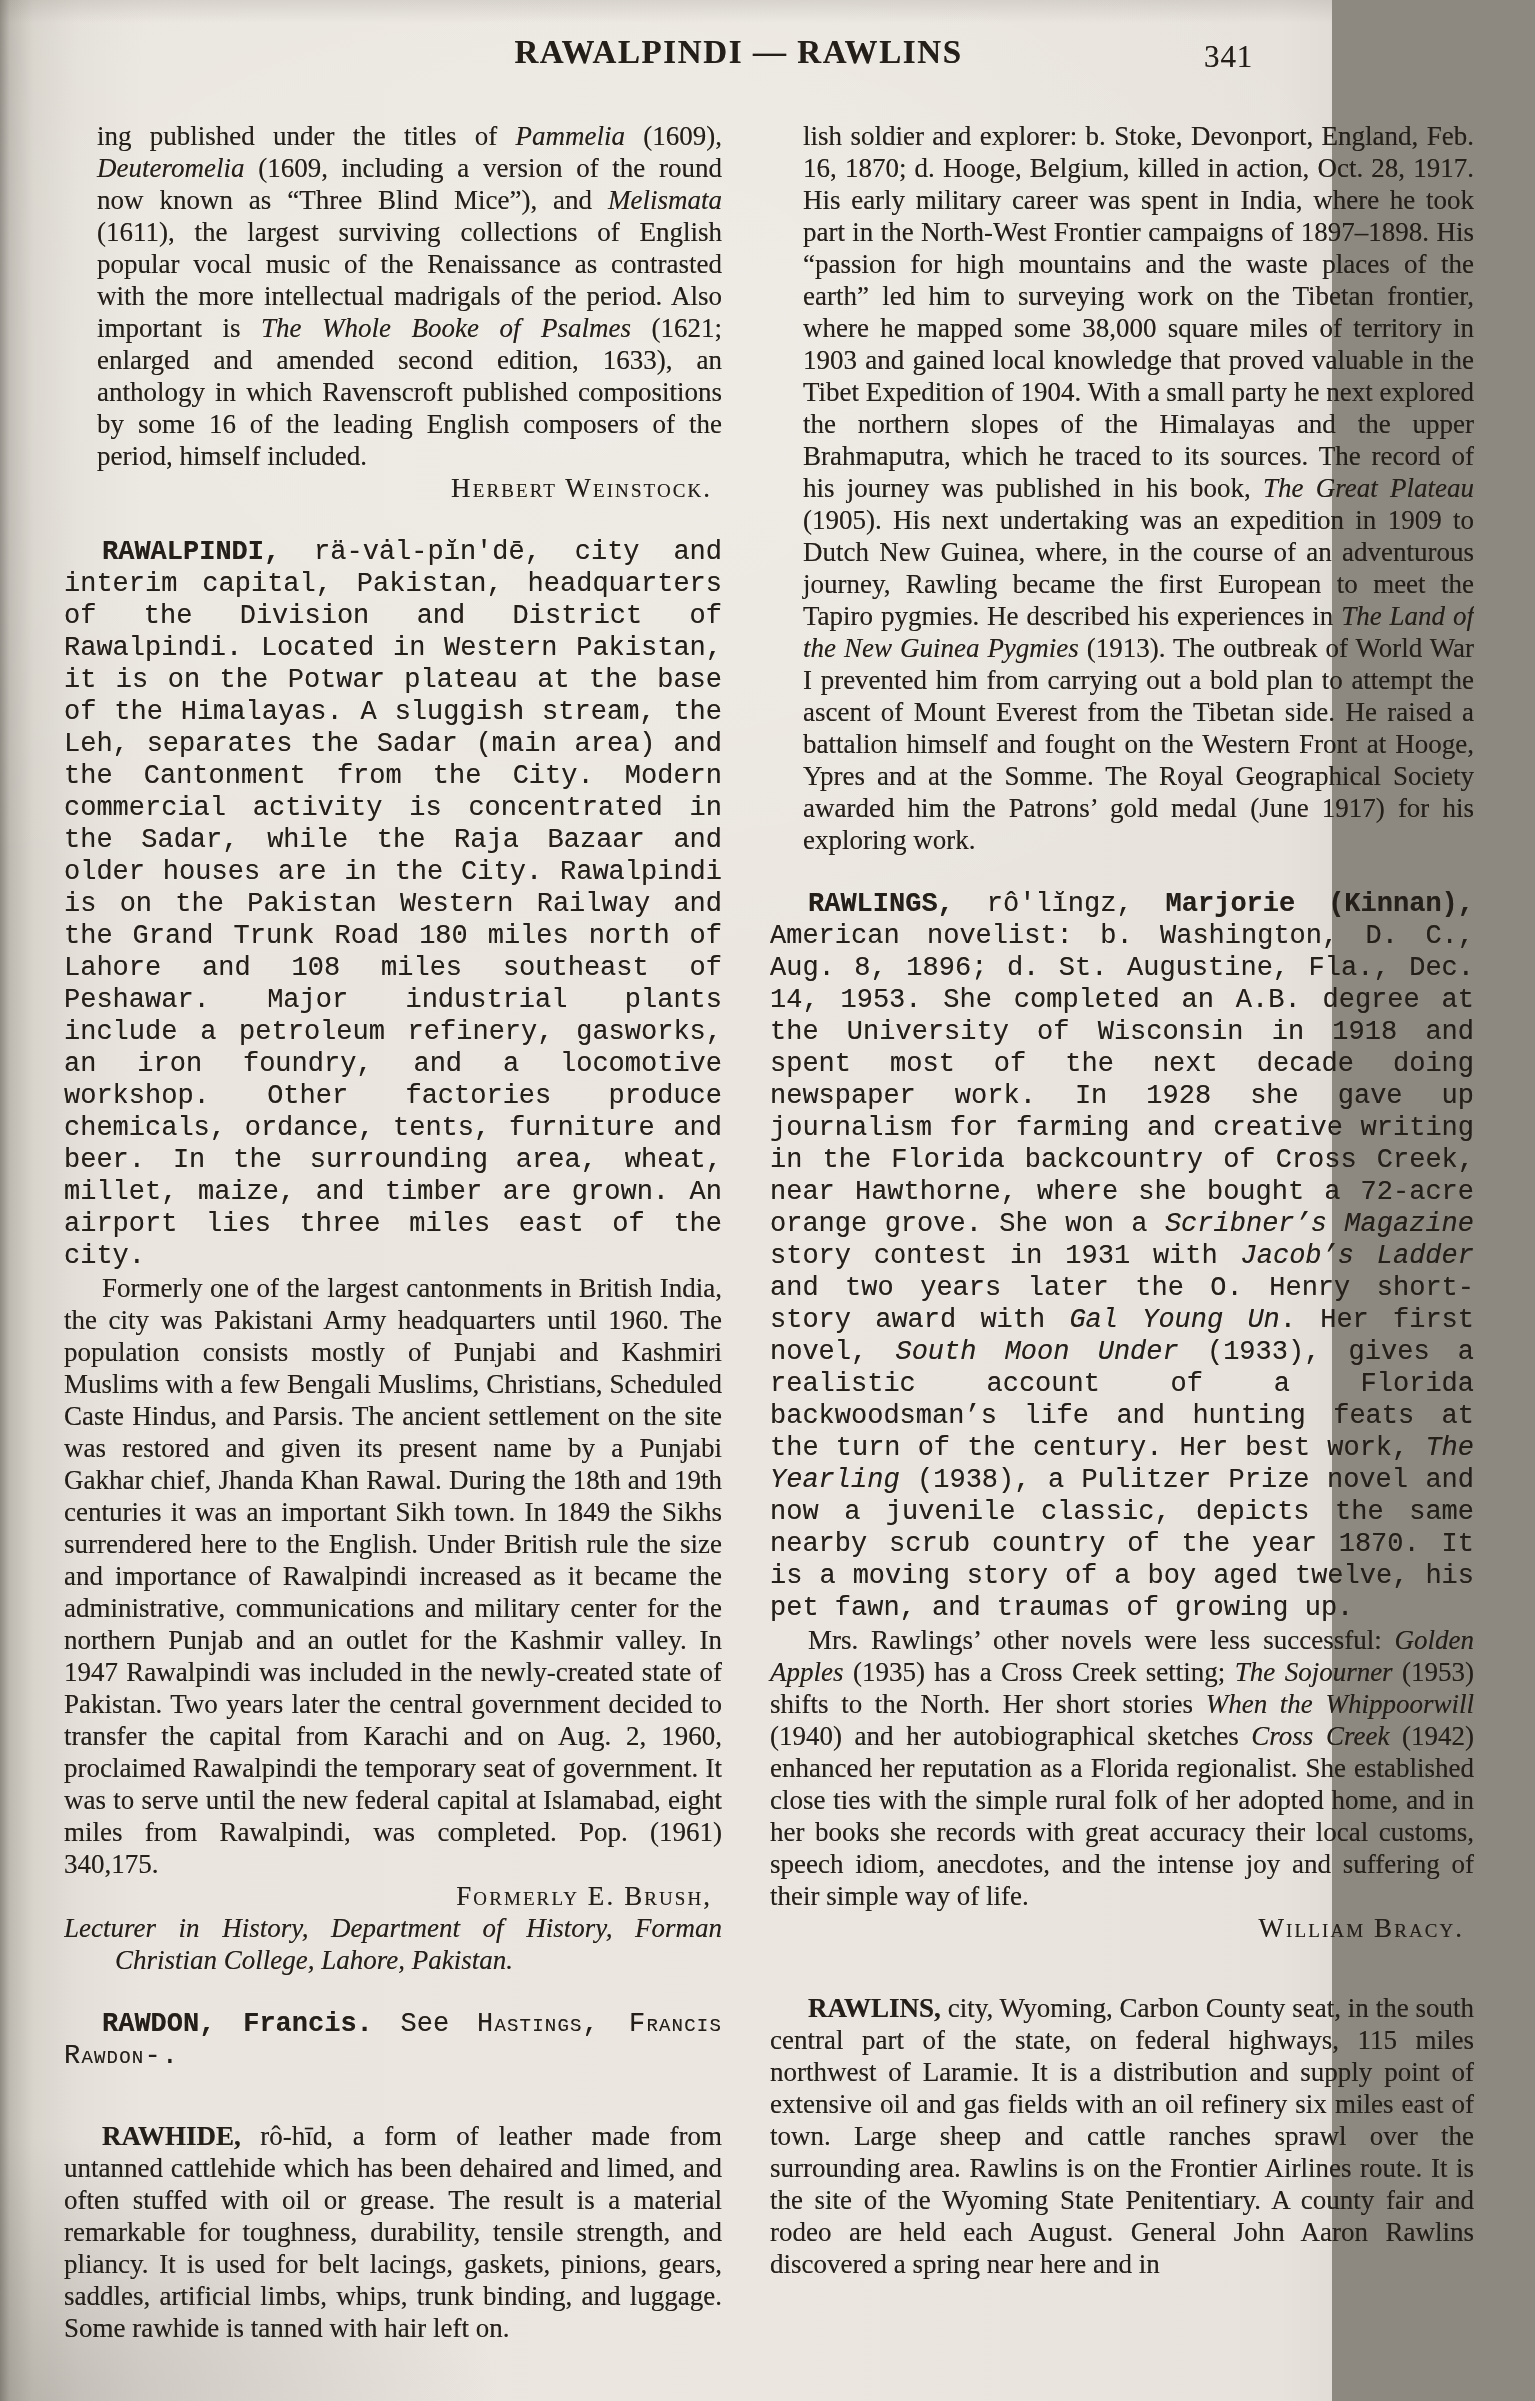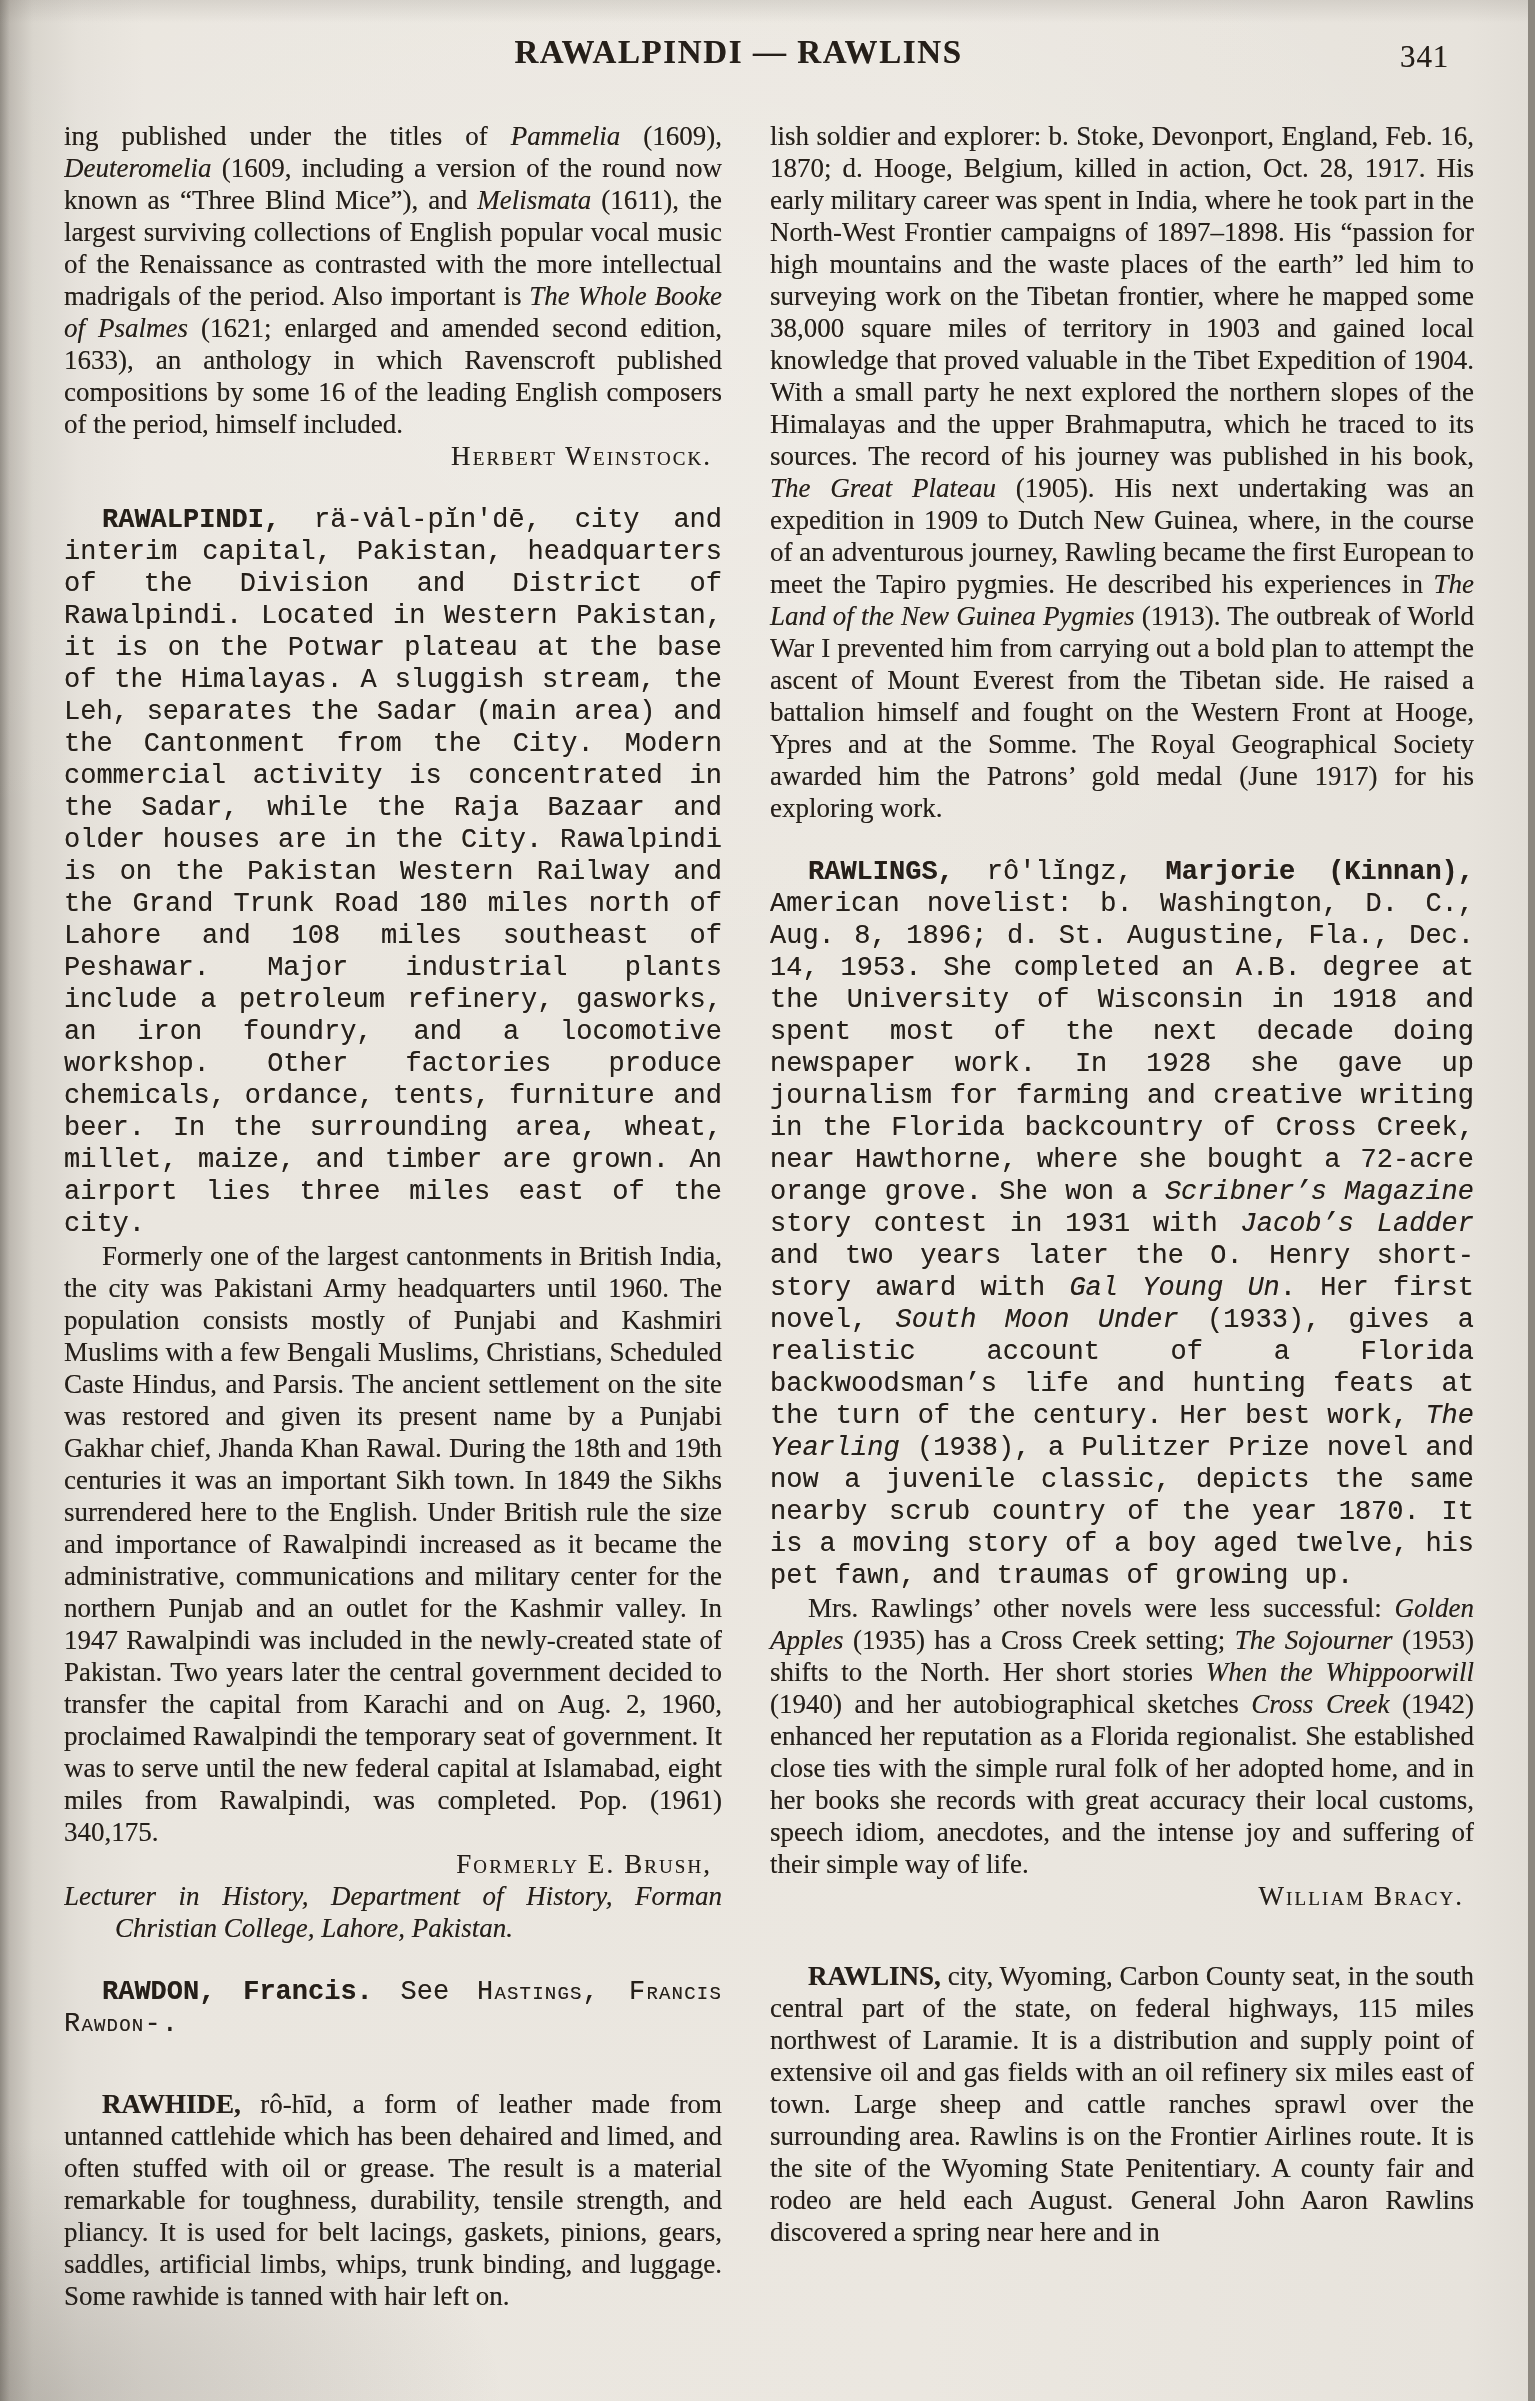--- a/index.html
+++ b/index.html
@@ -11,7 +11,7 @@
     font-family: "Liberation Serif", "DejaVu Serif", serif;
   }
   .page {
-    position: relative; width: 1528px; height: 2401px;
+    position: relative; width: 1332px; height: 2401px;
     color: #251f19;
     background:
       linear-gradient(180deg, rgba(110,104,96,.16) 0, rgba(110,104,96,0) 23px),

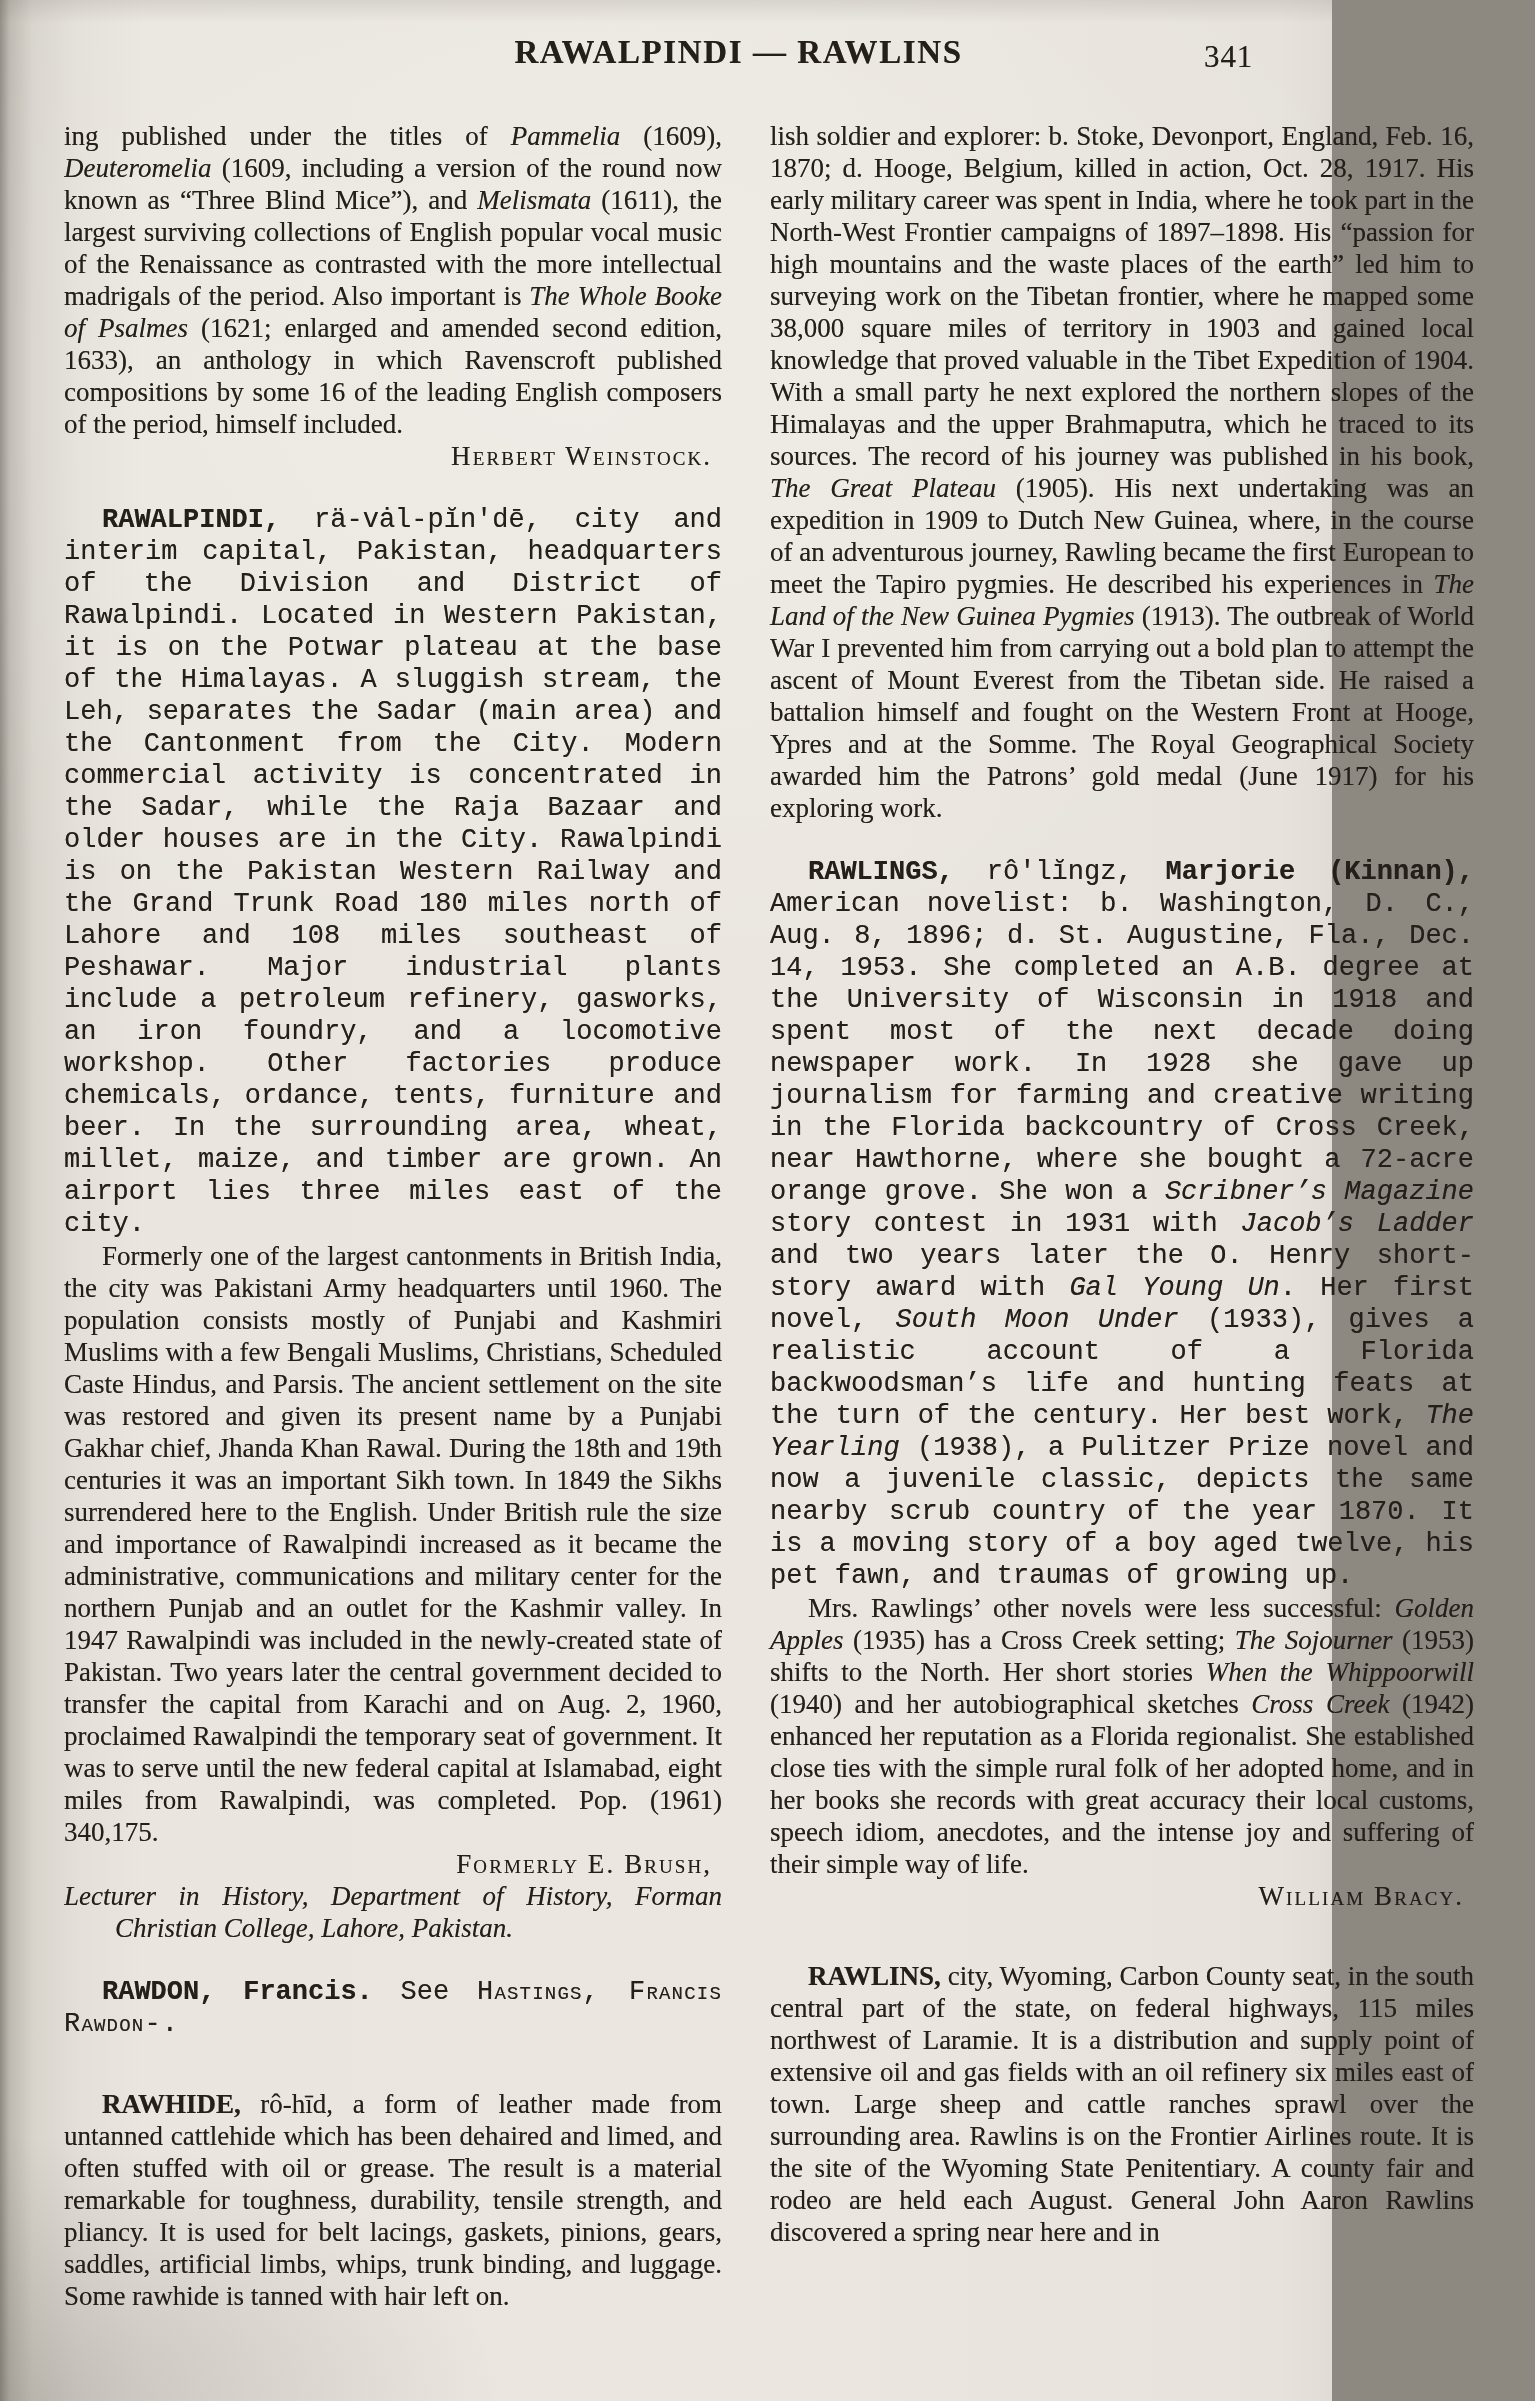--- a/index.html
+++ b/index.html
@@ -44,7 +44,7 @@
   .running-head, .page-number, .column { text-shadow: 0 0 0.4px rgba(37,31,25,.55); }
 
   .para { text-indent: 38px; }
-  .para.noindent { text-indent: 0; }
+  .para.noindent { text-indent: 0; margin-left: 33px; }
   .g2 { margin-top: 32px; font-family: Liberation Mono, monospace; }
   .g3 { margin-top: 48px; }
   .signature { text-align: right; padding-right: 9.8px; }

